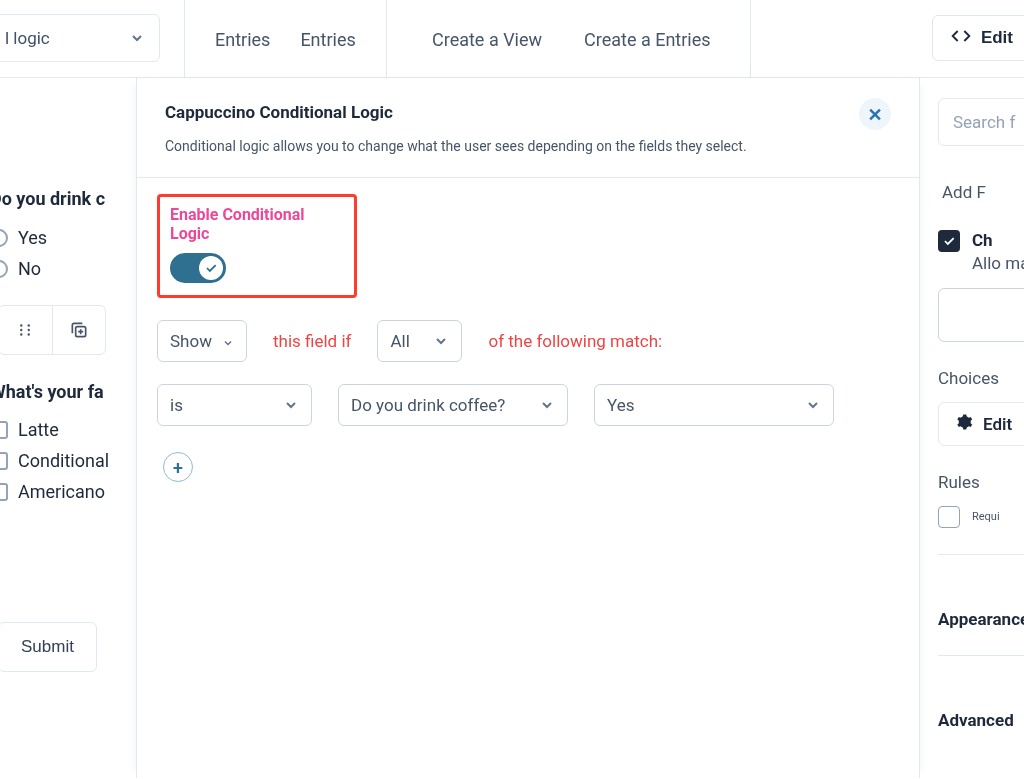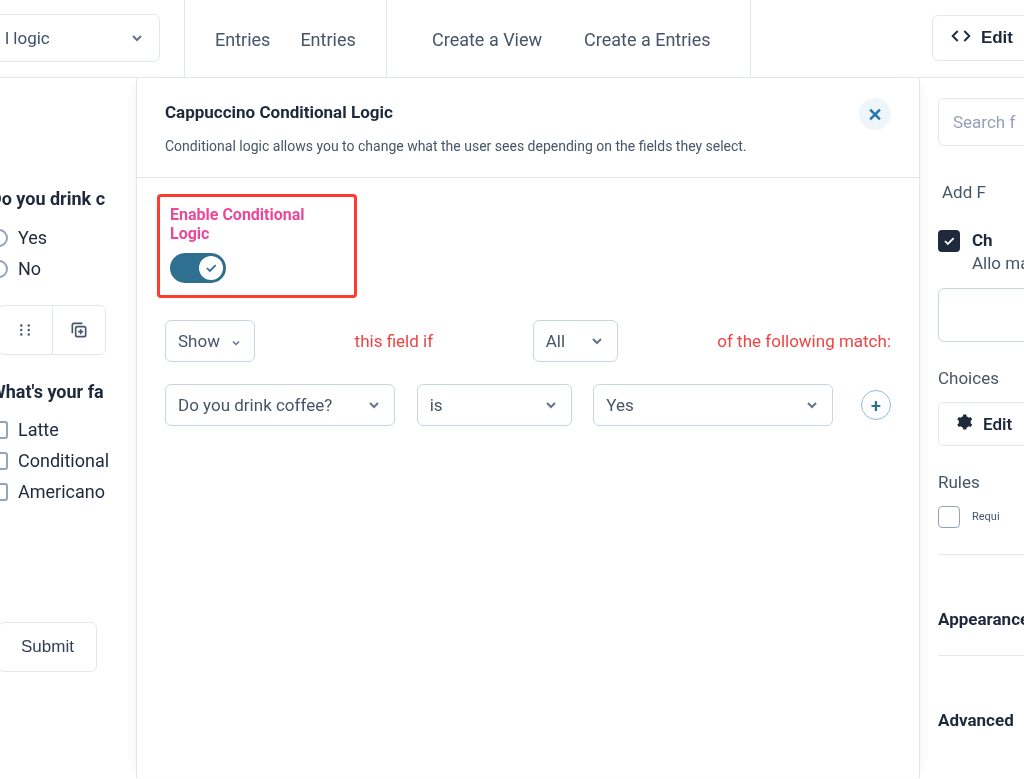--- a/index.html
+++ b/index.html
@@ -220,12 +220,11 @@
   }
 
   .rule-row {
-    margin: 22px 28px 0 28px;
-    display: flex;
-    align-items: center;
-    gap: 0;
+    margin: 22px 28px 0 20px;
+    display: flex;
+    align-items: center;
+    gap: 26px;
     flex-wrap: wrap;
-    justify-content: space-between;
   }
   .sel {
     border: 1px solid #cbd5e1;

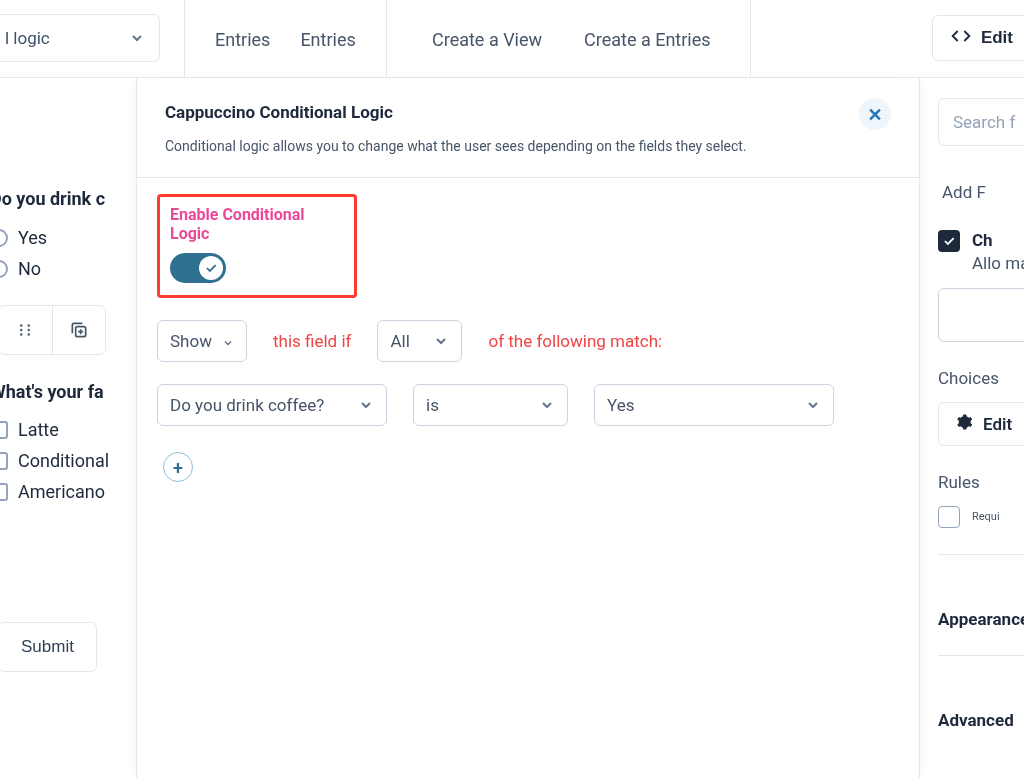--- a/index.html
+++ b/index.html
@@ -455,14 +455,14 @@
   </div>
 
   <div class="rule-row">
-    <div class="sel sel-wide">
-      <span>Do you drink coffee?</span>
+    <div class="sel sel-med">
+      <span>is</span>
       <span class="chev"><svg viewBox="0 0 16 16" fill="none" stroke="currentColor" stroke-width="2">
             <path d="M4 6l4 4 4-4"></path>
           </svg></span>
     </div>
-    <div class="sel sel-med">
-      <span>is</span>
+    <div class="sel sel-wide">
+      <span>Do you drink coffee?</span>
       <span class="chev"><svg viewBox="0 0 16 16" fill="none" stroke="currentColor" stroke-width="2">
             <path d="M4 6l4 4 4-4"></path>
           </svg></span>

